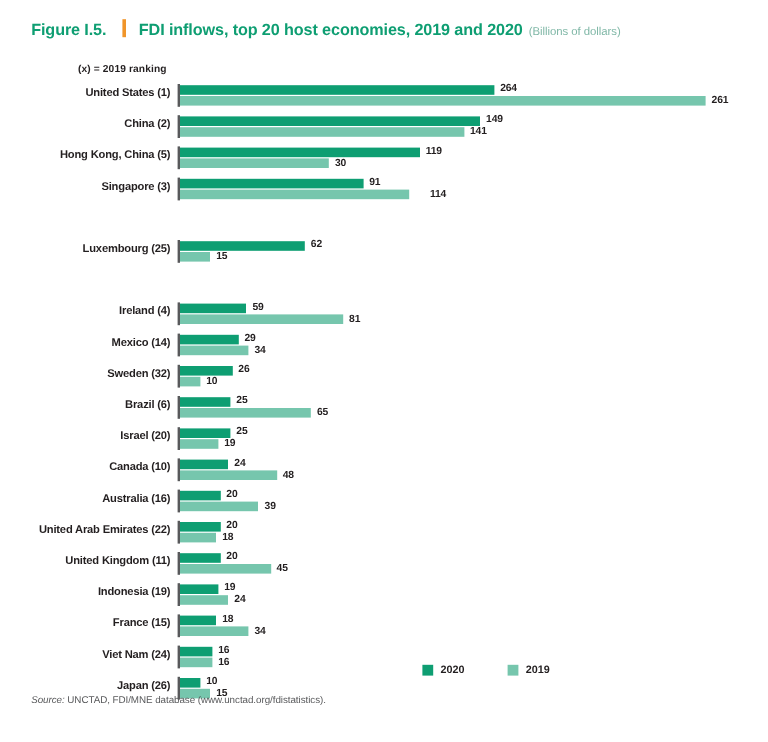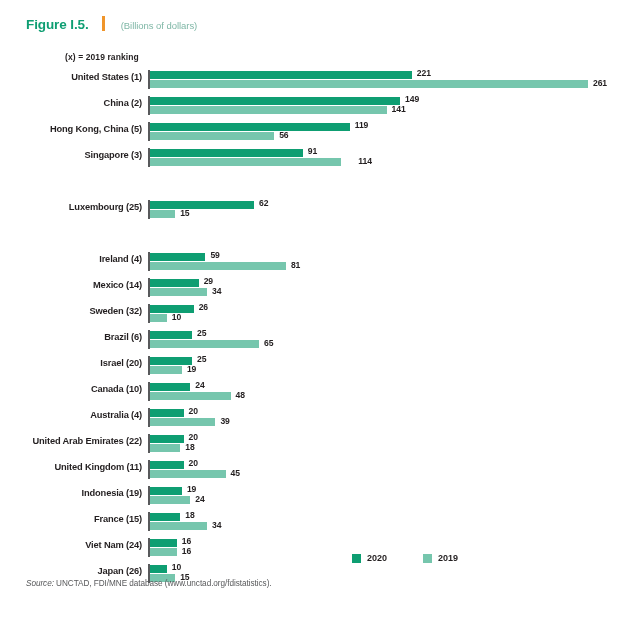--- a/index.html
+++ b/index.html
@@ -160,6 +160,7 @@
 <div class="title-row">
   <span class="fig-label">Figure I.5.</span>
   <span class="title-sep"></span>
+  <span class="fig-title">FDI inflows, top 20 host economies, 2019 and 2020</span>
   <span class="fig-units">(Billions of dollars)</span>
 </div>
 

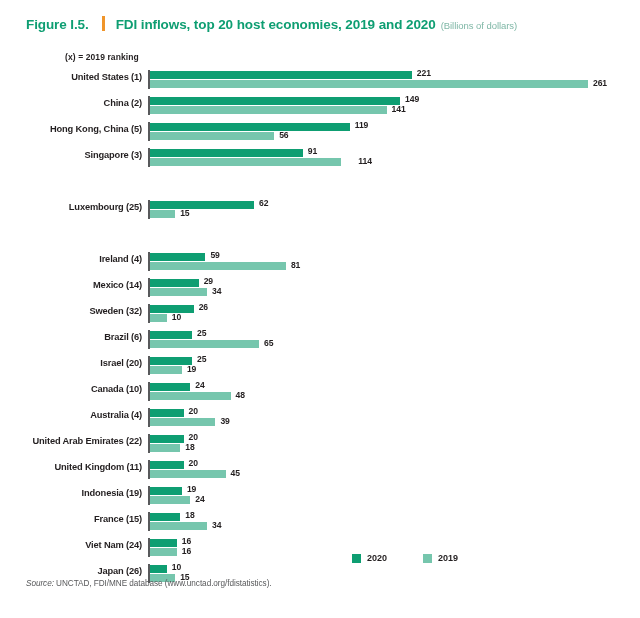--- a/index.html
+++ b/index.html
@@ -171,7 +171,7 @@
       <div class="cat-label">United States (1)</div>
       <div class="axis-tick"></div>
       <div class="bar bar-2020" style="width: 261.793px; background: rgb(14, 158, 114);"></div>
-      <div class="bar-val val-2020" style="left: 416.793px;">221</div>
+      <div class="bar-val val-2020" style="left: 416.793px;">264</div>
       <div class="bar bar-2019" style="width: 438px; background: rgb(118, 198, 173);"></div>
       <div class="bar-val val-2019" style="left: 593px;">261</div>
     </div>

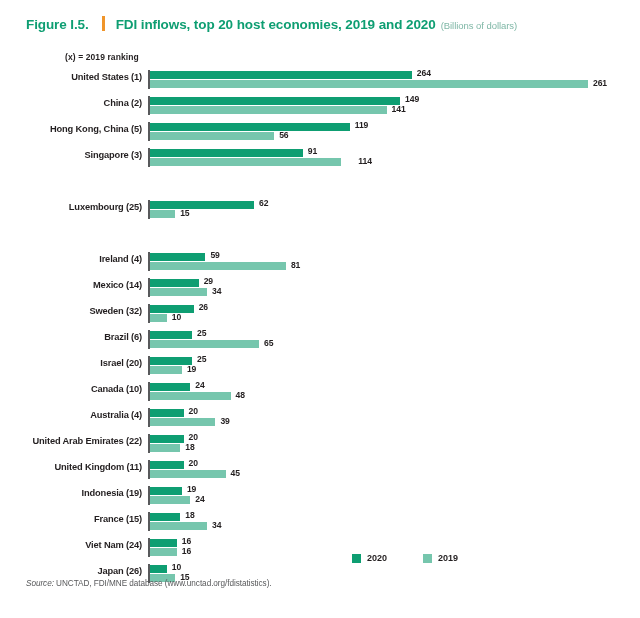--- a/index.html
+++ b/index.html
@@ -189,7 +189,7 @@
       <div class="bar bar-2020" style="width: 199.701px; background: rgb(14, 158, 114);"></div>
       <div class="bar-val val-2020" style="left: 354.701px;">119</div>
       <div class="bar bar-2019" style="width: 124.184px; background: rgb(118, 198, 173);"></div>
-      <div class="bar-val val-2019" style="left: 279.184px;">56</div>
+      <div class="bar-val val-2019" style="left: 279.184px;">30</div>
     </div>
     <div class="row" style="top: 78px;">
       <div class="cat-label">Singapore (3)</div>

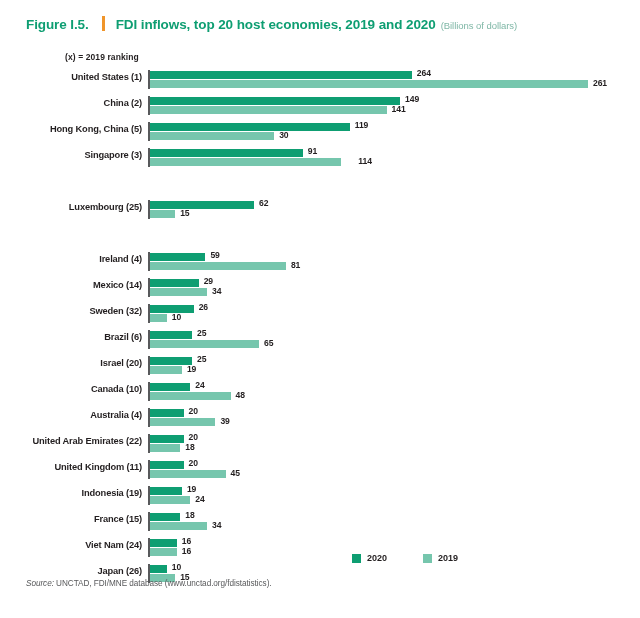--- a/index.html
+++ b/index.html
@@ -256,7 +256,7 @@
       <div class="bar-val val-2019" style="left: 235.552px;">48</div>
     </div>
     <div class="row" style="top: 338px;">
-      <div class="cat-label">Australia (4)</div>
+      <div class="cat-label">Australia (16)</div>
       <div class="axis-tick"></div>
       <div class="bar bar-2020" style="width: 33.5632px; background: rgb(14, 158, 114);"></div>
       <div class="bar-val val-2020" style="left: 188.563px;">20</div>

